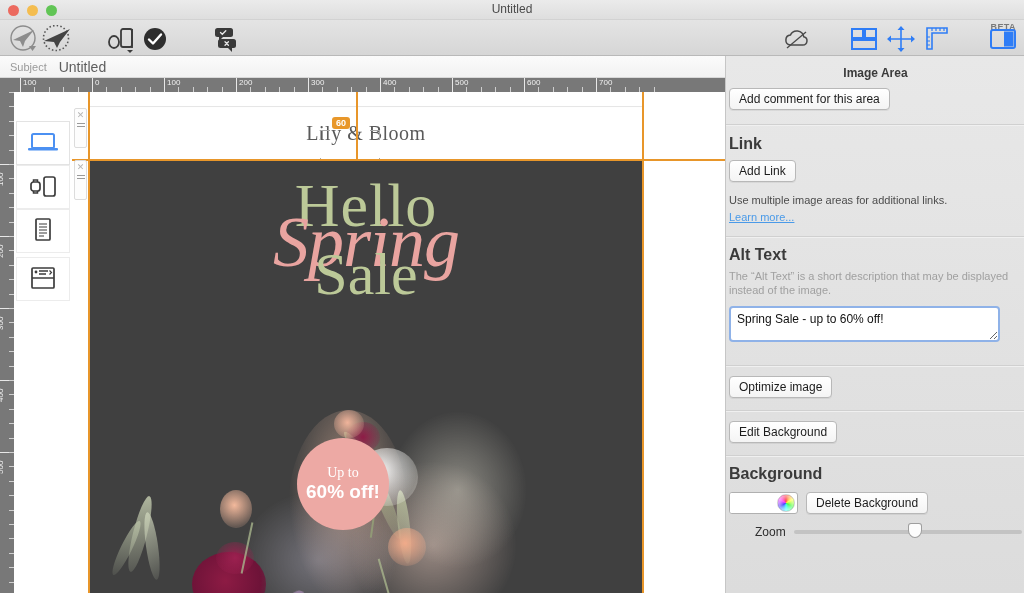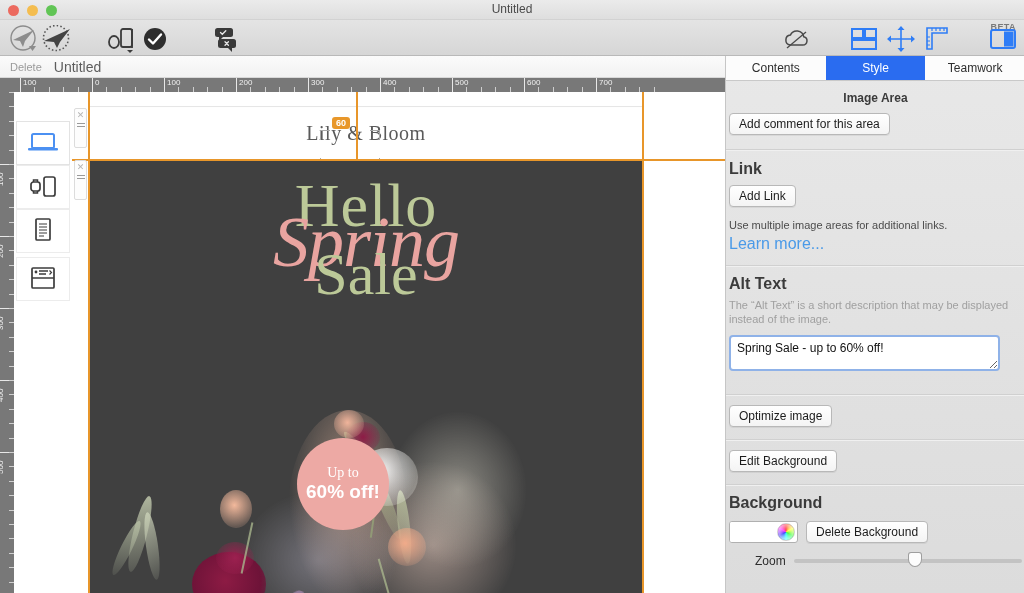--- a/index.html
+++ b/index.html
@@ -312,7 +312,7 @@
   </div>
 
   <div class="subjectbar">
-    <span class="subject-label">Delete</span>
+    <span class="subject-label">Subject</span>
     <span class="subject-value">Untitled</span>
   </div>
 

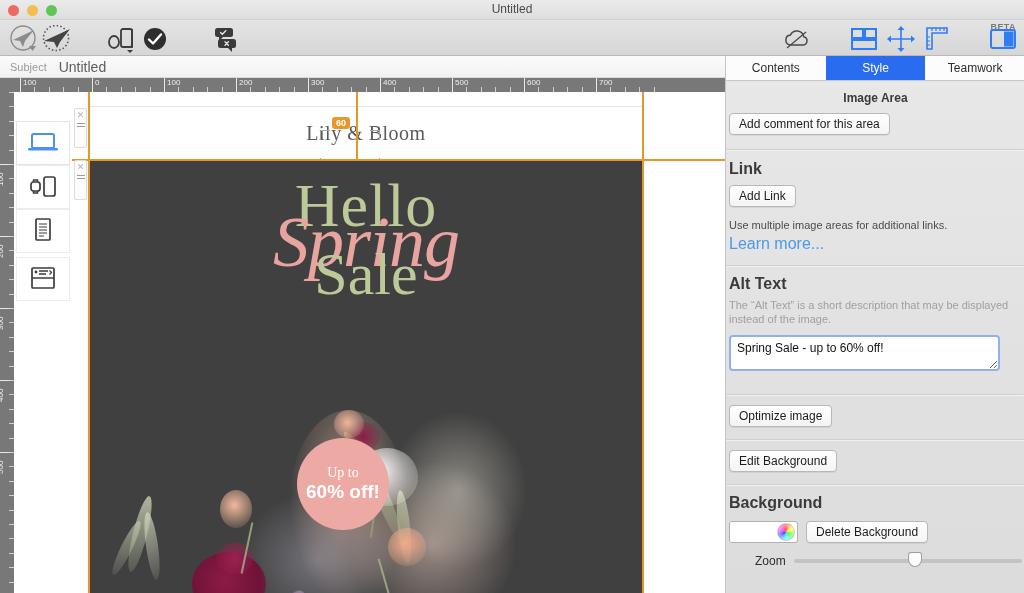--- a/index.html
+++ b/index.html
@@ -539,11 +539,6 @@
   </div>
 
   <div class="panel">
-    <div class="tabs">
-      <div class="tab">Contents</div>
-      <div class="tab active">Style</div>
-      <div class="tab">Teamwork</div>
-    </div>
 
     <div class="panel-body">
 

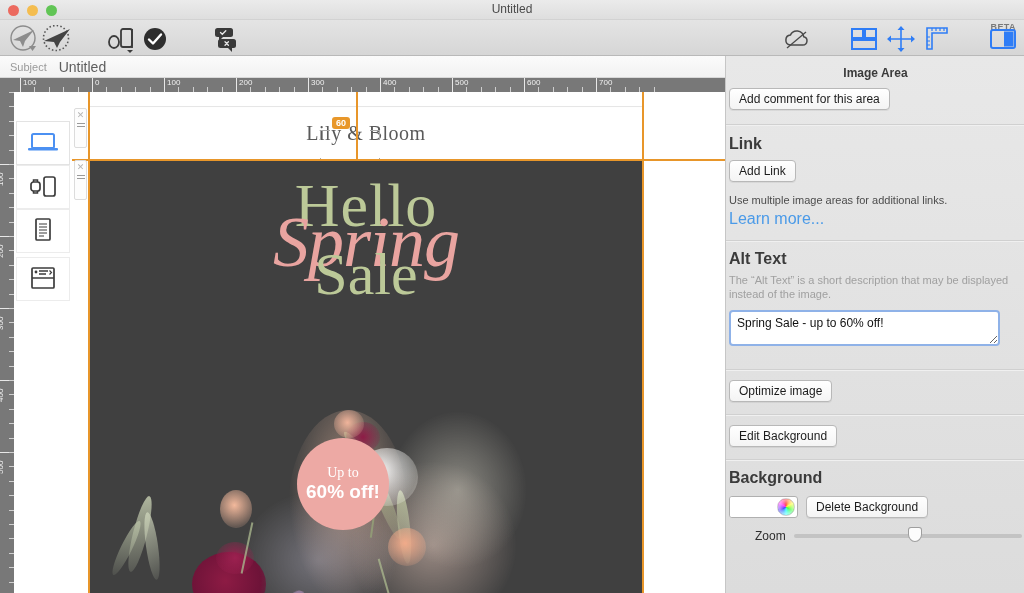--- a/index.html
+++ b/index.html
@@ -187,7 +187,7 @@
     border:1px solid #b8b8b8; border-radius:4px; font-size:12px; color:#1c1c1c;
     padding:3px 9px; box-shadow:0 1px 0 rgba(0,0,0,.06);
   }
-  .link{ font-size:16px; color:#4a9ae8; }
+  .link{ font-size:11px; color:#4a9ae8;text-decoration:underline; }
   .altinput{
     width:271px; height:36px; background:#fff; border:2px solid #8fb2e8;
     border-radius:4px; font-size:12px; color:#111; padding:4px 6px;

